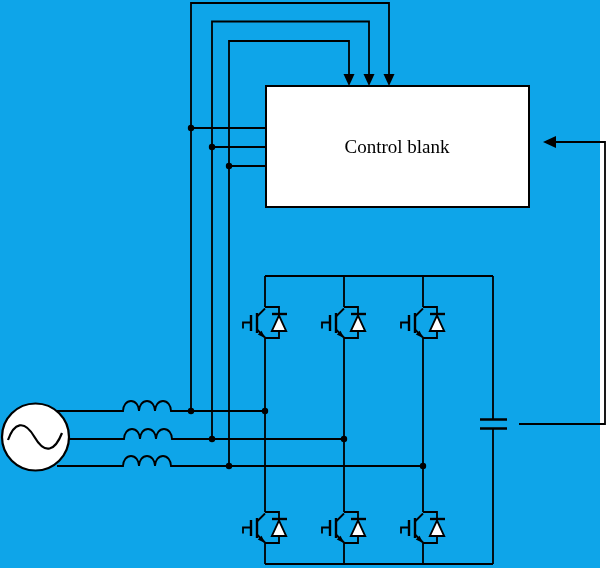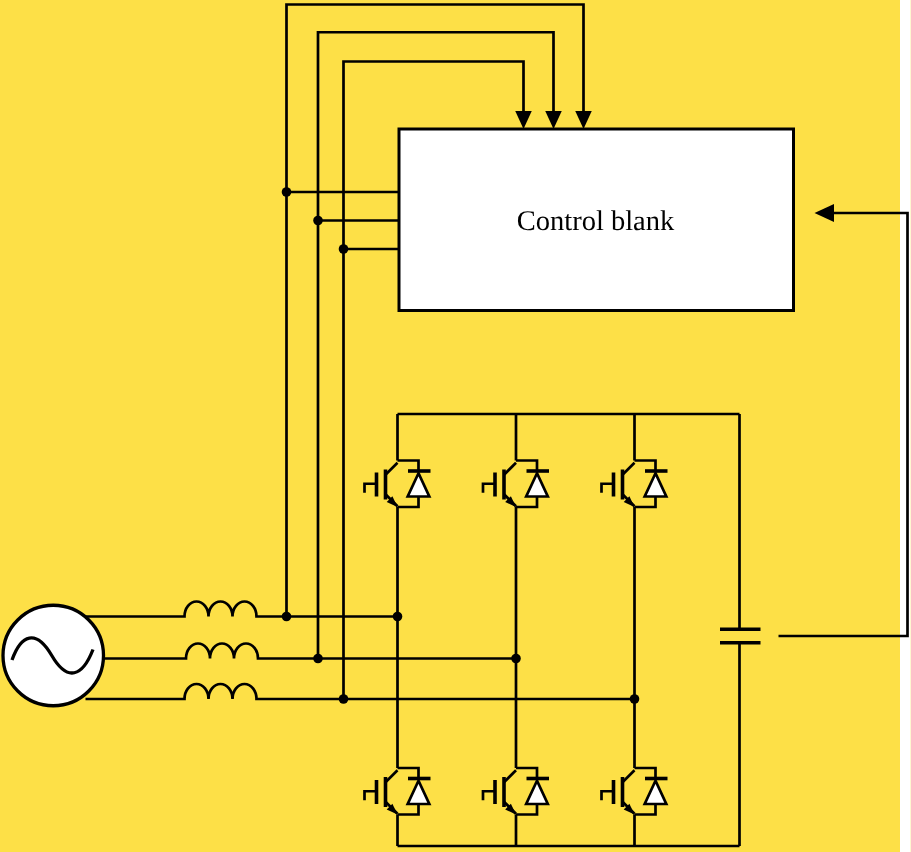--- a/index.html
+++ b/index.html
@@ -7,7 +7,7 @@
     position: relative;
     width: 600px;
     height: 568px;
-    background: #fde047;
+    background: #0ea5e9;
     font-family: "Liberation Serif", serif;
   }
   svg { display: block; }

